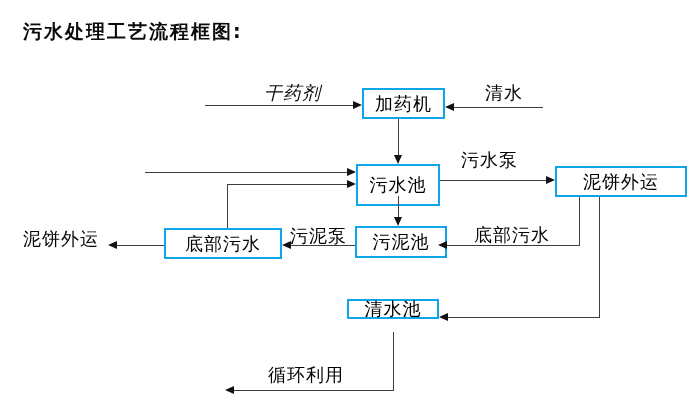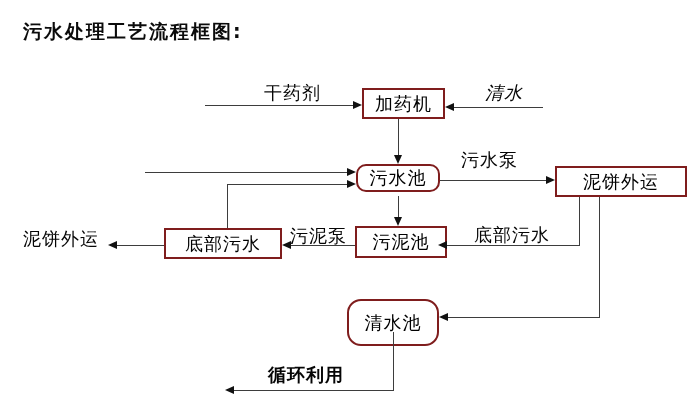--- a/index.html
+++ b/index.html
@@ -49,7 +49,7 @@
   <div class="node" style="left:348px; top:226px; width:92px;  height:32px;">污泥池</div>
   <div class="node" style="left:340px; top:299px; width:92px;  height:47px;border-radius:14px;">清水池</div>
 
-  <div class="lbl" style="left:257px; top:81px;">干药剂</div>
+  <div class="lbl" style="left:257px; top:81px;font-style:italic;">干药剂</div>
   <div class="lbl" style="left:478px; top:81px;font-style:italic;">清水</div>
   <div class="lbl" style="left:467px; top:223px;">底部污水</div>
   <div class="lbl" style="left:454px; top:148px;">污水泵</div>

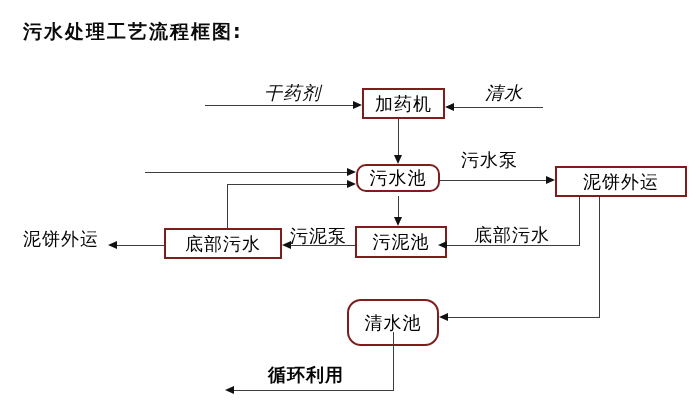--- a/index.html
+++ b/index.html
@@ -15,7 +15,7 @@
   }
   .node {
     position:absolute; box-sizing:border-box;
-    border:2px solid #7f1d1d; background:#ffffff;
+    border:2px solid #0ea5e9; background:#ffffff;
     display:flex; align-items:center; justify-content:center;
     font-size:18px; letter-spacing:1px; white-space:nowrap;
   }

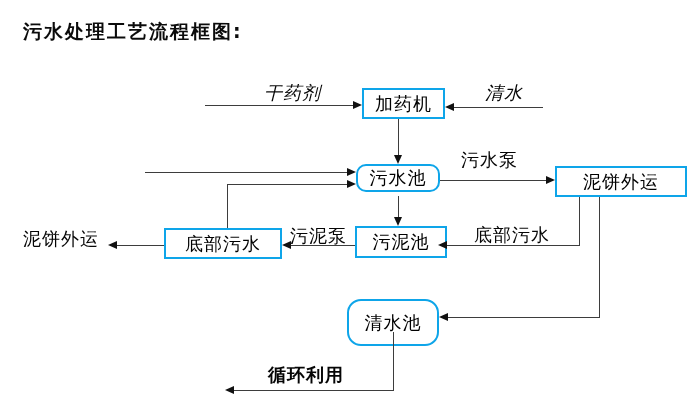--- a/index.html
+++ b/index.html
@@ -50,7 +50,7 @@
   <div class="node" style="left:340px; top:299px; width:92px;  height:47px;border-radius:14px;">清水池</div>
 
   <div class="lbl" style="left:257px; top:81px;font-style:italic;">干药剂</div>
-  <div class="lbl" style="left:478px; top:81px;font-style:italic;">清水</div>
+  <div class="lbl" style="left:478px; top:81px;">清水</div>
   <div class="lbl" style="left:467px; top:223px;">底部污水</div>
   <div class="lbl" style="left:454px; top:148px;">污水泵</div>
   <div class="lbl" style="left:16px;  top:227px;">泥饼外运</div>

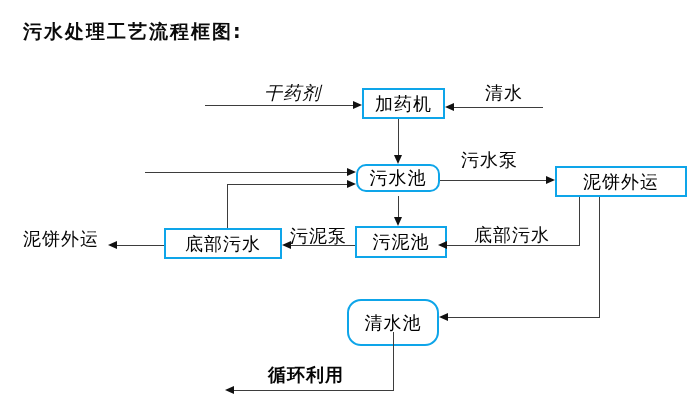--- a/index.html
+++ b/index.html
@@ -43,7 +43,7 @@
   <div class="title">污水处理工艺流程框图:</div>
 
   <div class="node" style="left:355px; top:88px;  width:83px;  height:31px;">加药机</div>
-  <div class="node" style="left:349px; top:164px; width:84px;  height:28px;border-radius:10px;">污水池</div>
+  <div class="node" style="left:349px; top:164px; width:84px;  height:42px;">污水池</div>
   <div class="node" style="left:548px; top:166px; width:132px; height:31px;">泥饼外运</div>
   <div class="node" style="left:157px; top:228px; width:118px; height:31px;">底部污水</div>
   <div class="node" style="left:348px; top:226px; width:92px;  height:32px;">污泥池</div>

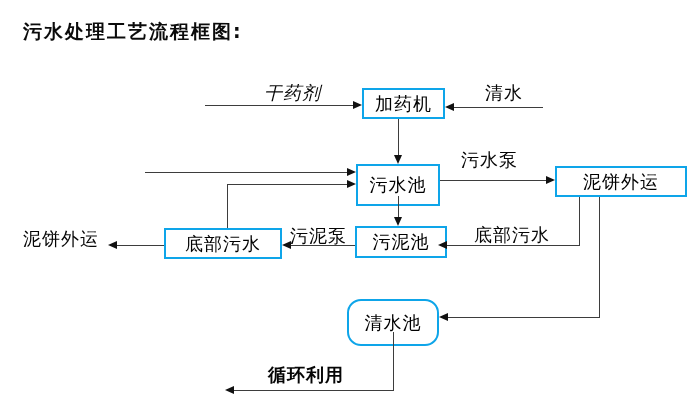--- a/index.html
+++ b/index.html
@@ -47,7 +47,7 @@
   <div class="node" style="left:548px; top:166px; width:132px; height:31px;">泥饼外运</div>
   <div class="node" style="left:157px; top:228px; width:118px; height:31px;">底部污水</div>
   <div class="node" style="left:348px; top:226px; width:92px;  height:32px;">污泥池</div>
-  <div class="node" style="left:340px; top:299px; width:92px;  height:47px;border-radius:14px;">清水池</div>
+  <div class="node" style="left:340px; top:299px; width:92px;  height:20px;">清水池</div>
 
   <div class="lbl" style="left:257px; top:81px;font-style:italic;">干药剂</div>
   <div class="lbl" style="left:478px; top:81px;">清水</div>

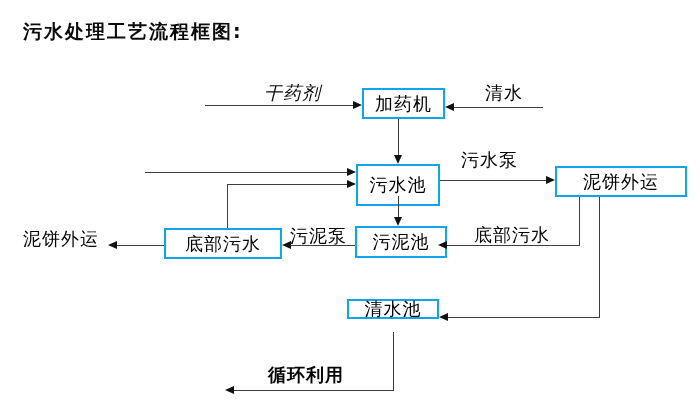--- a/index.html
+++ b/index.html
@@ -55,7 +55,7 @@
   <div class="lbl" style="left:454px; top:148px;">污水泵</div>
   <div class="lbl" style="left:16px;  top:227px;">泥饼外运</div>
   <div class="lbl" style="left:283px; top:224px;">污泥泵</div>
-  <div class="lbl" style="left:261px; top:363px;font-weight:bold;">循环利用</div>
+  <div class="lbl" style="left:261px; top:363px;">循环利用</div>
 
   <div class="hline" style="left:198px; top:105px; width:150px;"></div>
   <div class="ar" style="left:346px; top:101px;"></div>

